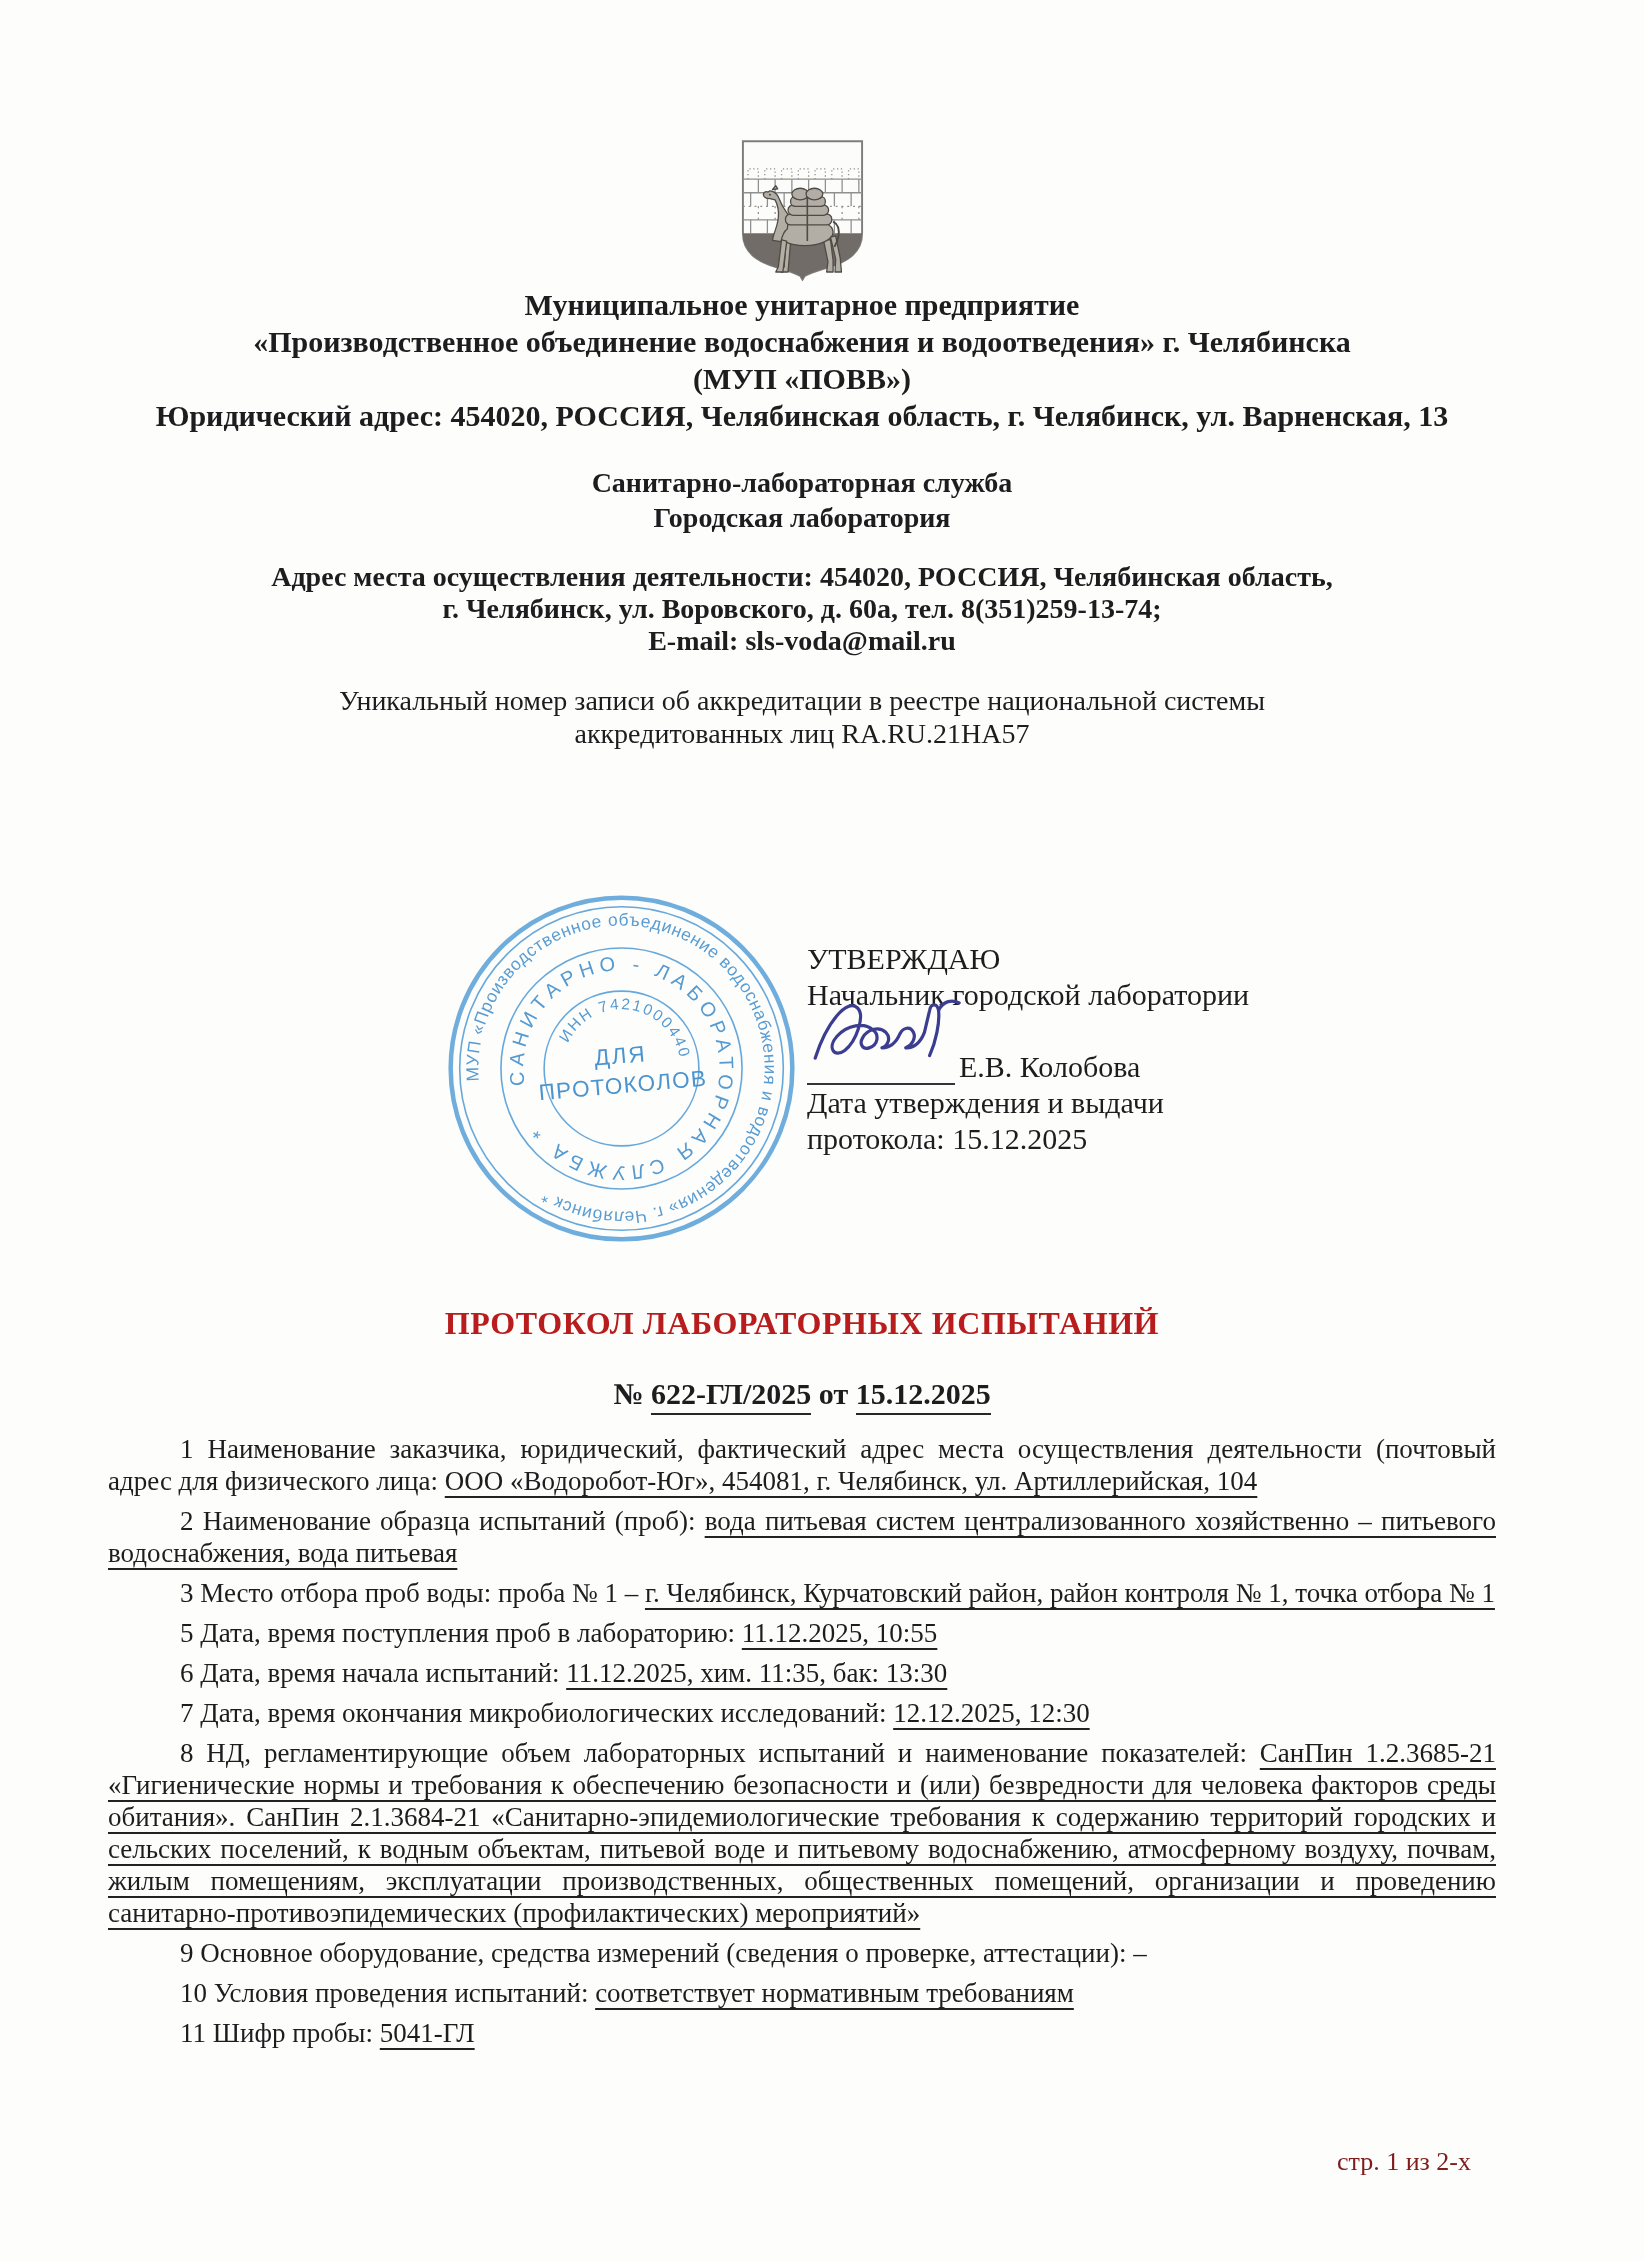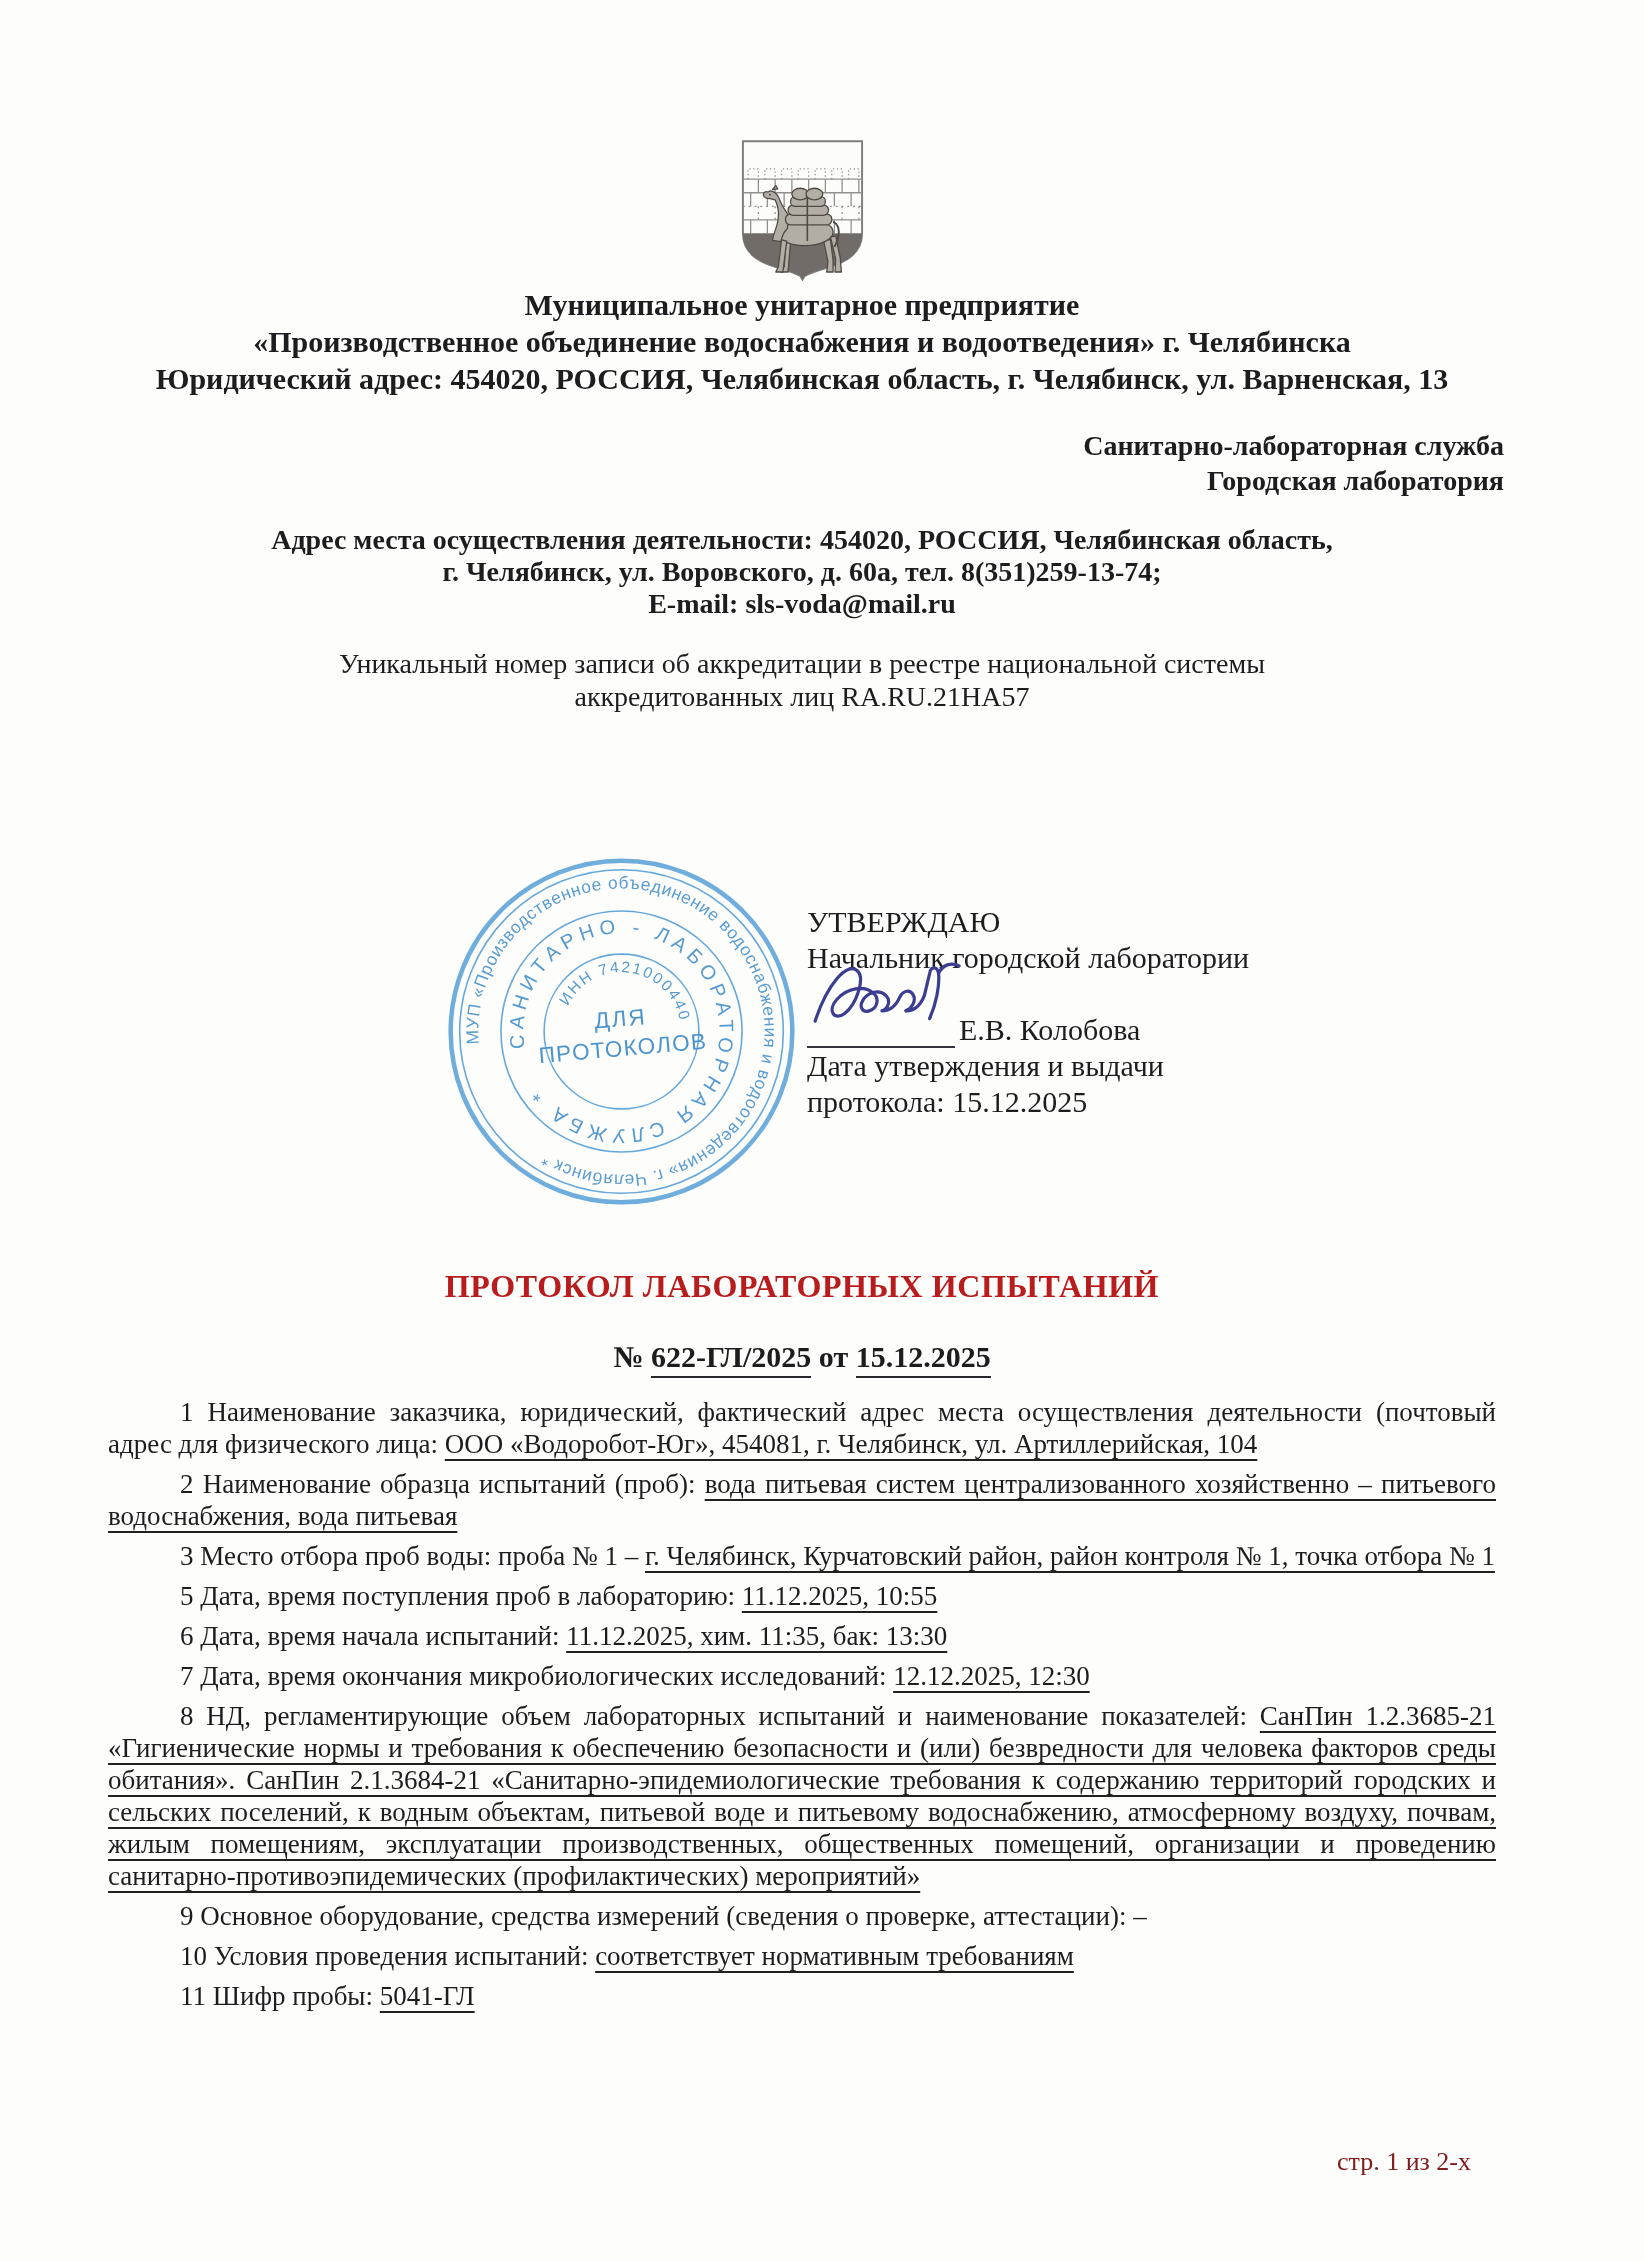--- a/index.html
+++ b/index.html
@@ -82,6 +82,7 @@
   <div class="org-header">
     <div>Муниципальное унитарное предприятие</div>
     <div>«Производственное объединение водоснабжения и водоотведения» г. Челябинска</div>
+    <div>(МУП «ПОВВ»)</div>
     <div>Юридический адрес: 454020, РОССИЯ, Челябинская область, г. Челябинск, ул. Варненская, 13</div>
   </div>
 

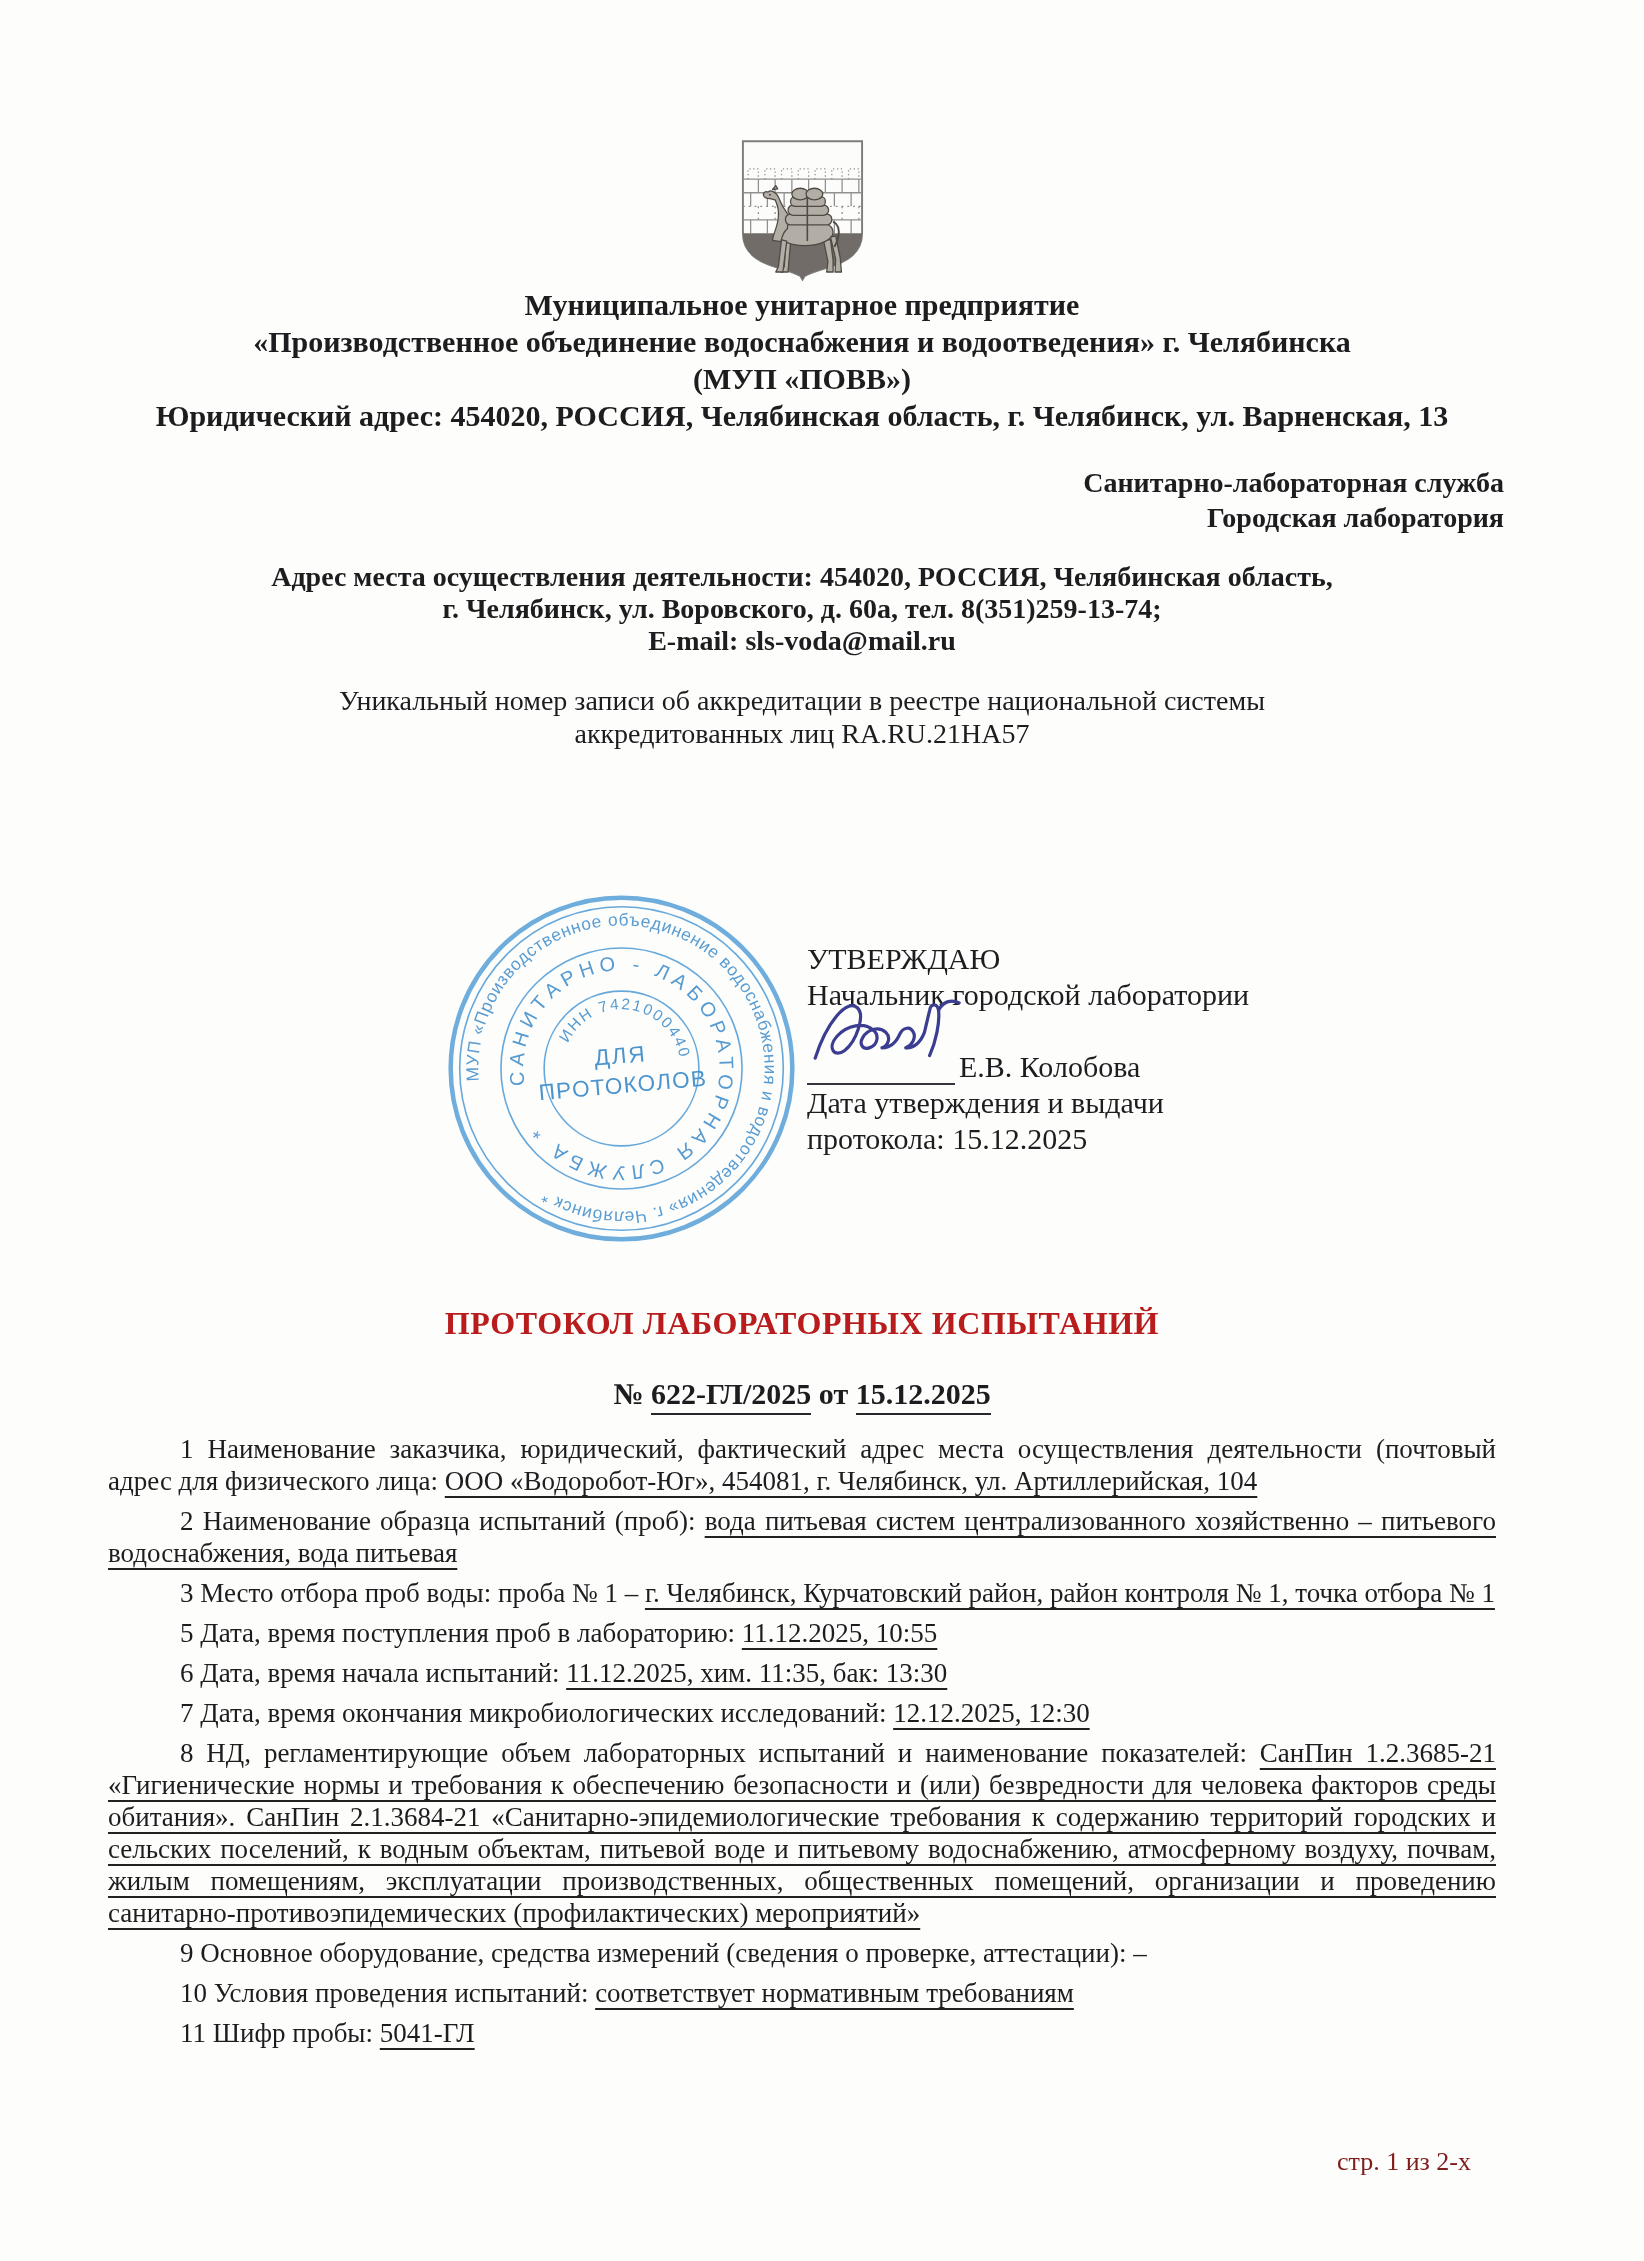--- a/index.html
+++ b/index.html
@@ -15,7 +15,7 @@
   }
   .emblem{display:block;margin:138px auto 0;width:127px;height:143px;}
   .org-header{margin-top:5.2px;font-weight:bold;font-size:30px;line-height:37px;text-align:center;}
-  .service{margin-top:31px;font-weight:bold;font-size:28px;line-height:35px;text-align:right;}
+  .service{margin-top:31px;font-weight:bold;font-size:28px;line-height:35px;text-align:center;}
   .activity{margin-top:26px;font-weight:bold;font-size:28px;line-height:32px;text-align:center;}
   .accred{margin-top:27px;font-size:28px;line-height:33px;text-align:center;}
   .sig-zone{position:relative;height:553px;}

